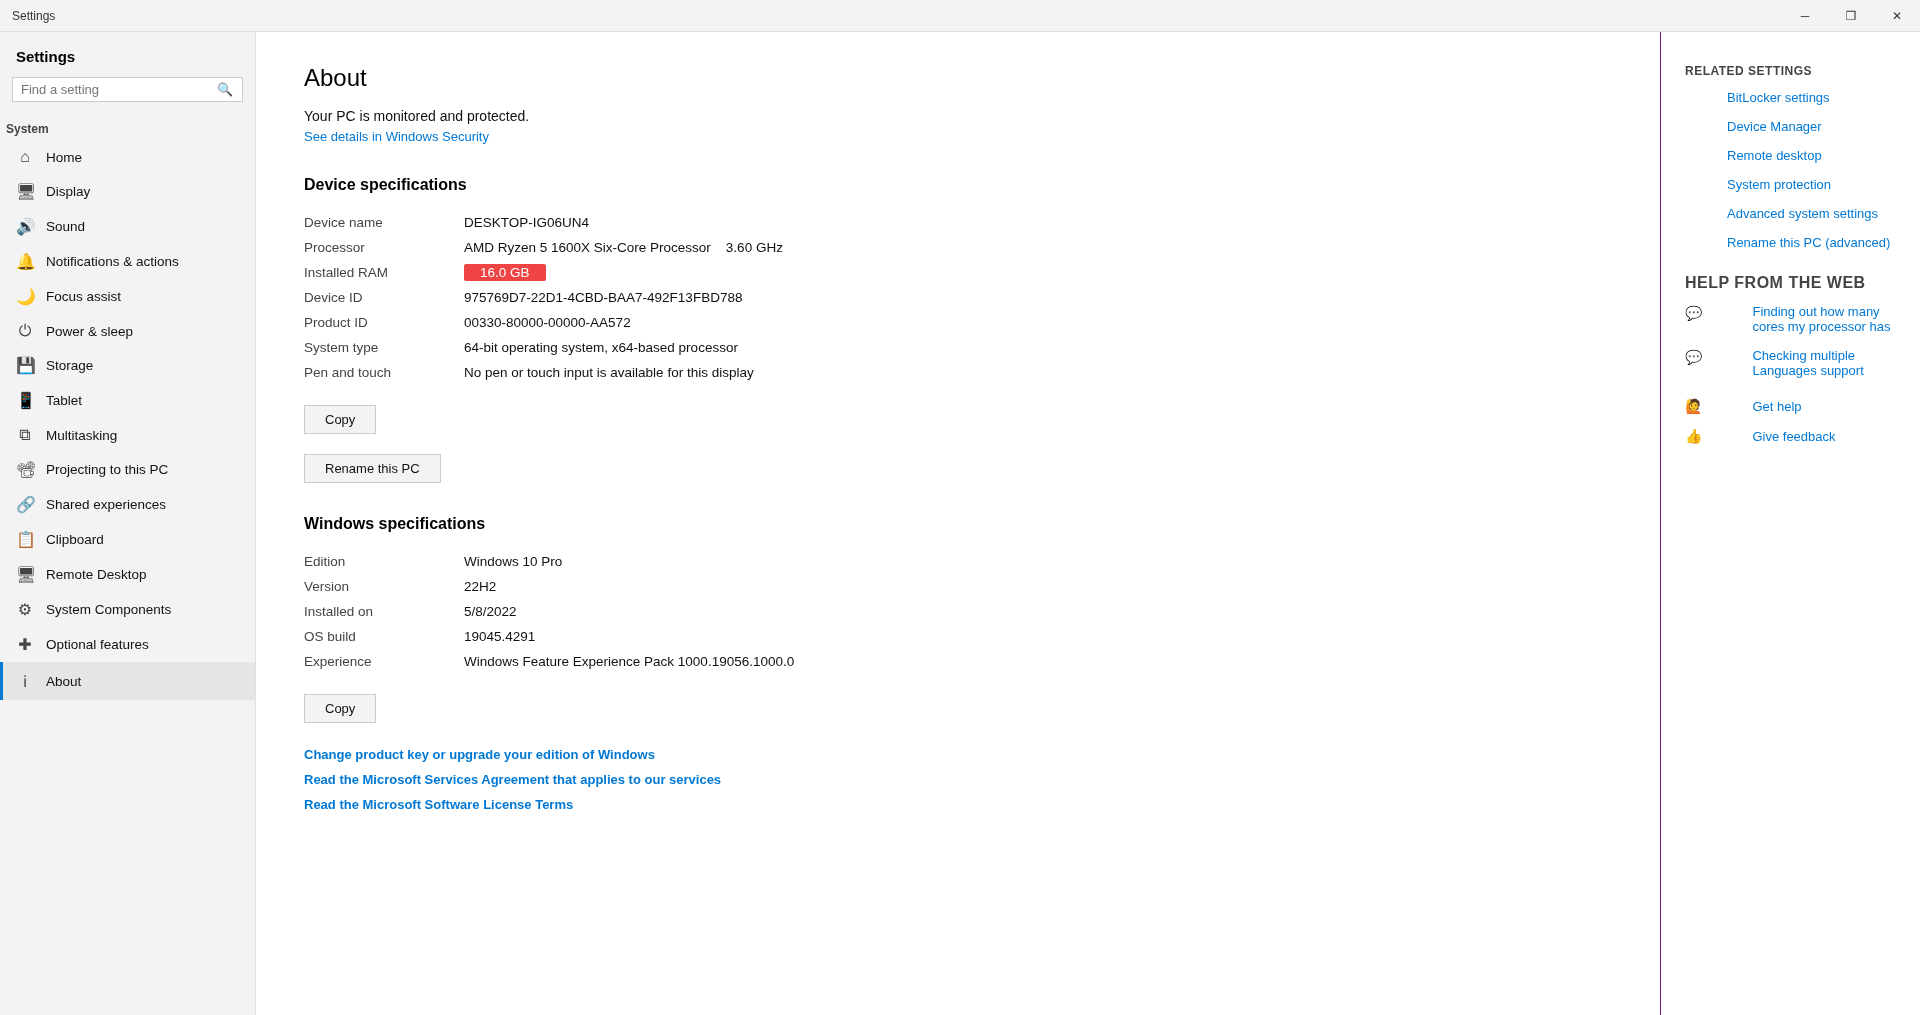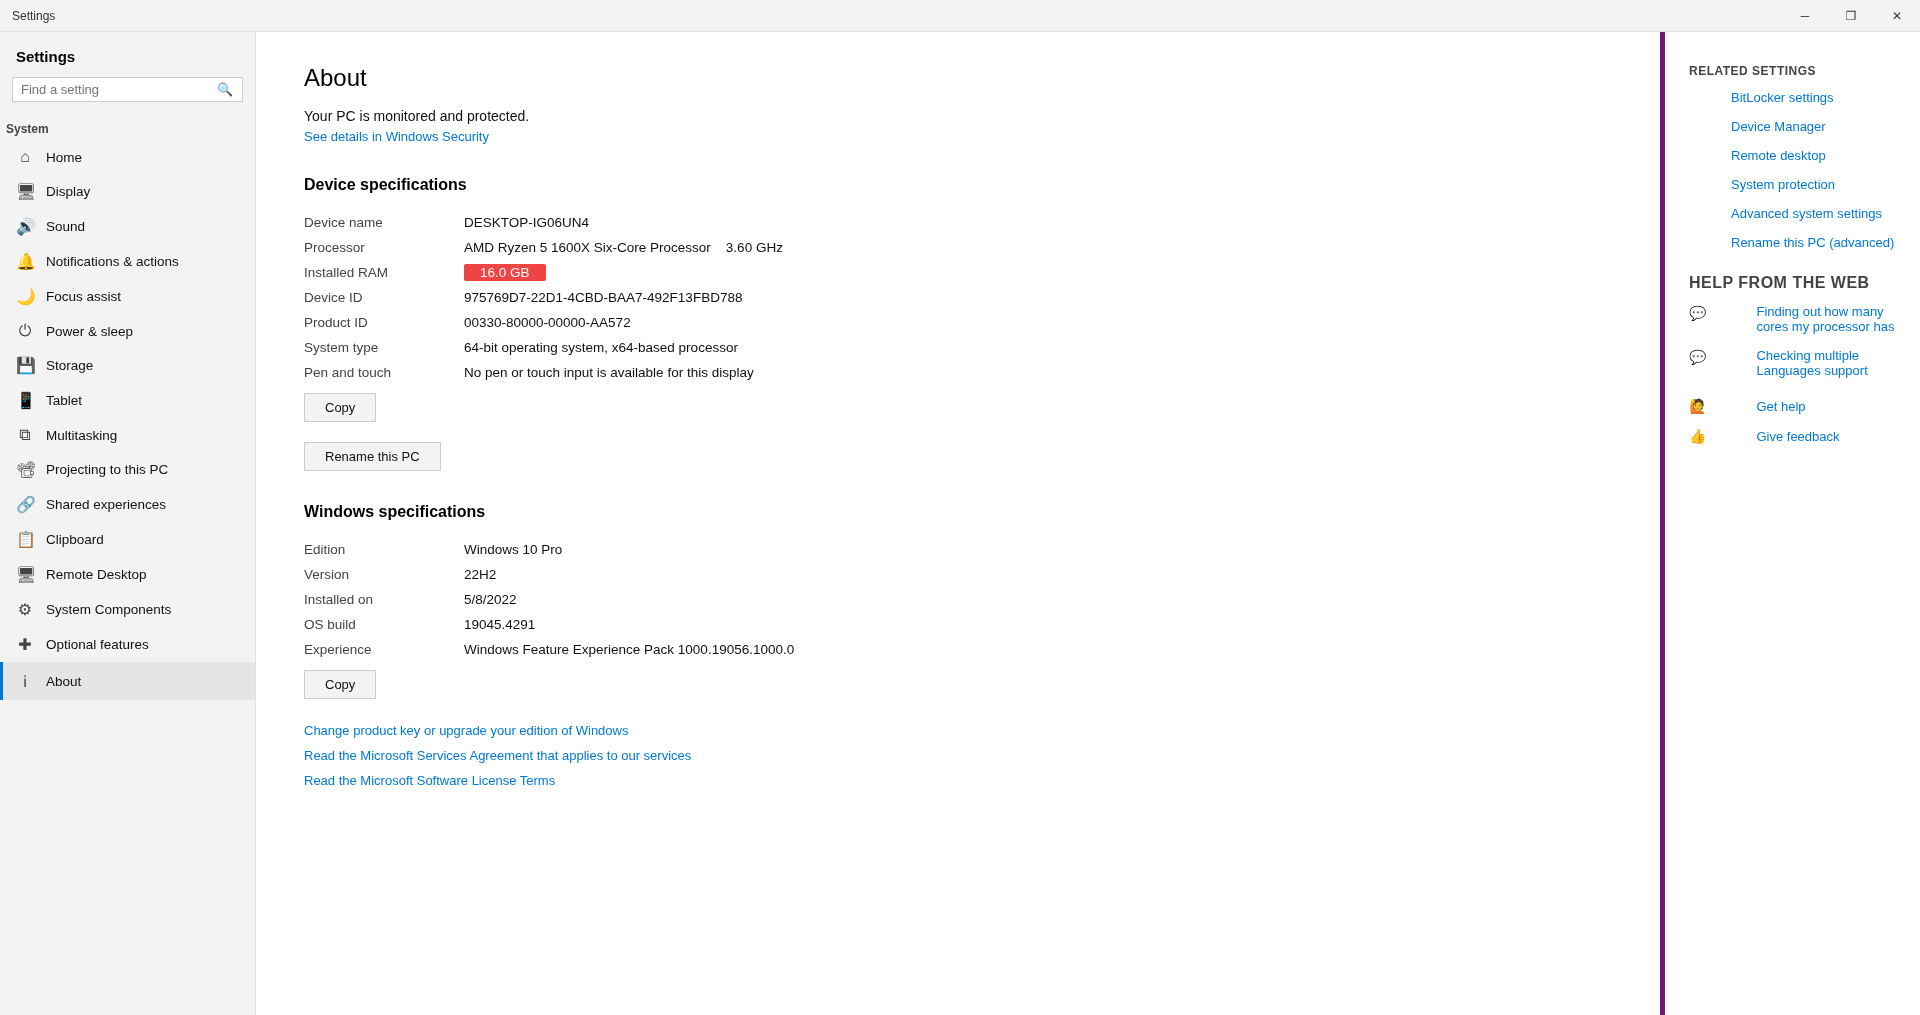--- a/index.html
+++ b/index.html
@@ -138,7 +138,7 @@
       width: 260px;
       background: white;
       padding: 32px 24px;
-      border-left: 5px solid #701a75;
+      border-left: 1px solid #701a75;
       flex-shrink: 0;
       overflow-y: auto;
     }

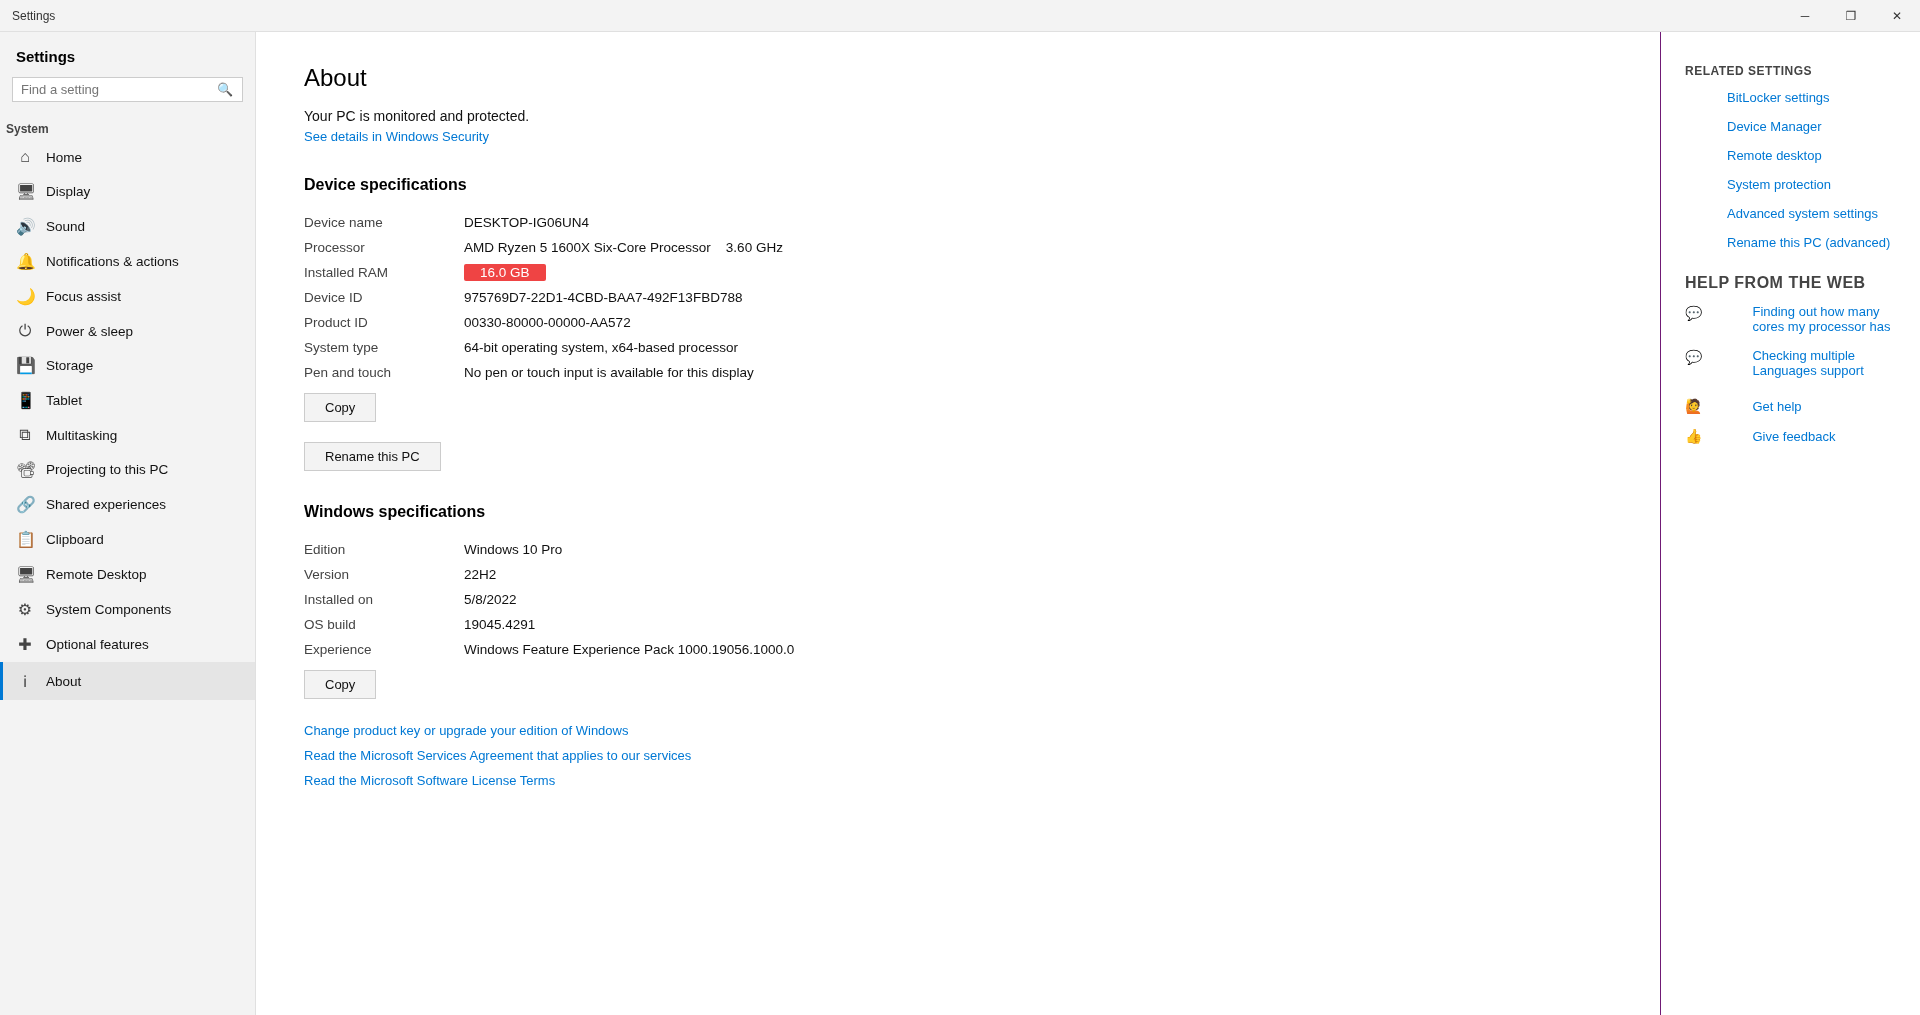--- a/index.html
+++ b/index.html
@@ -126,6 +126,7 @@
       background: #f3f3f3;
       cursor: pointer;
       color: #111;
+      margin-top: 12px;
       margin-bottom: 4px;
     }
 

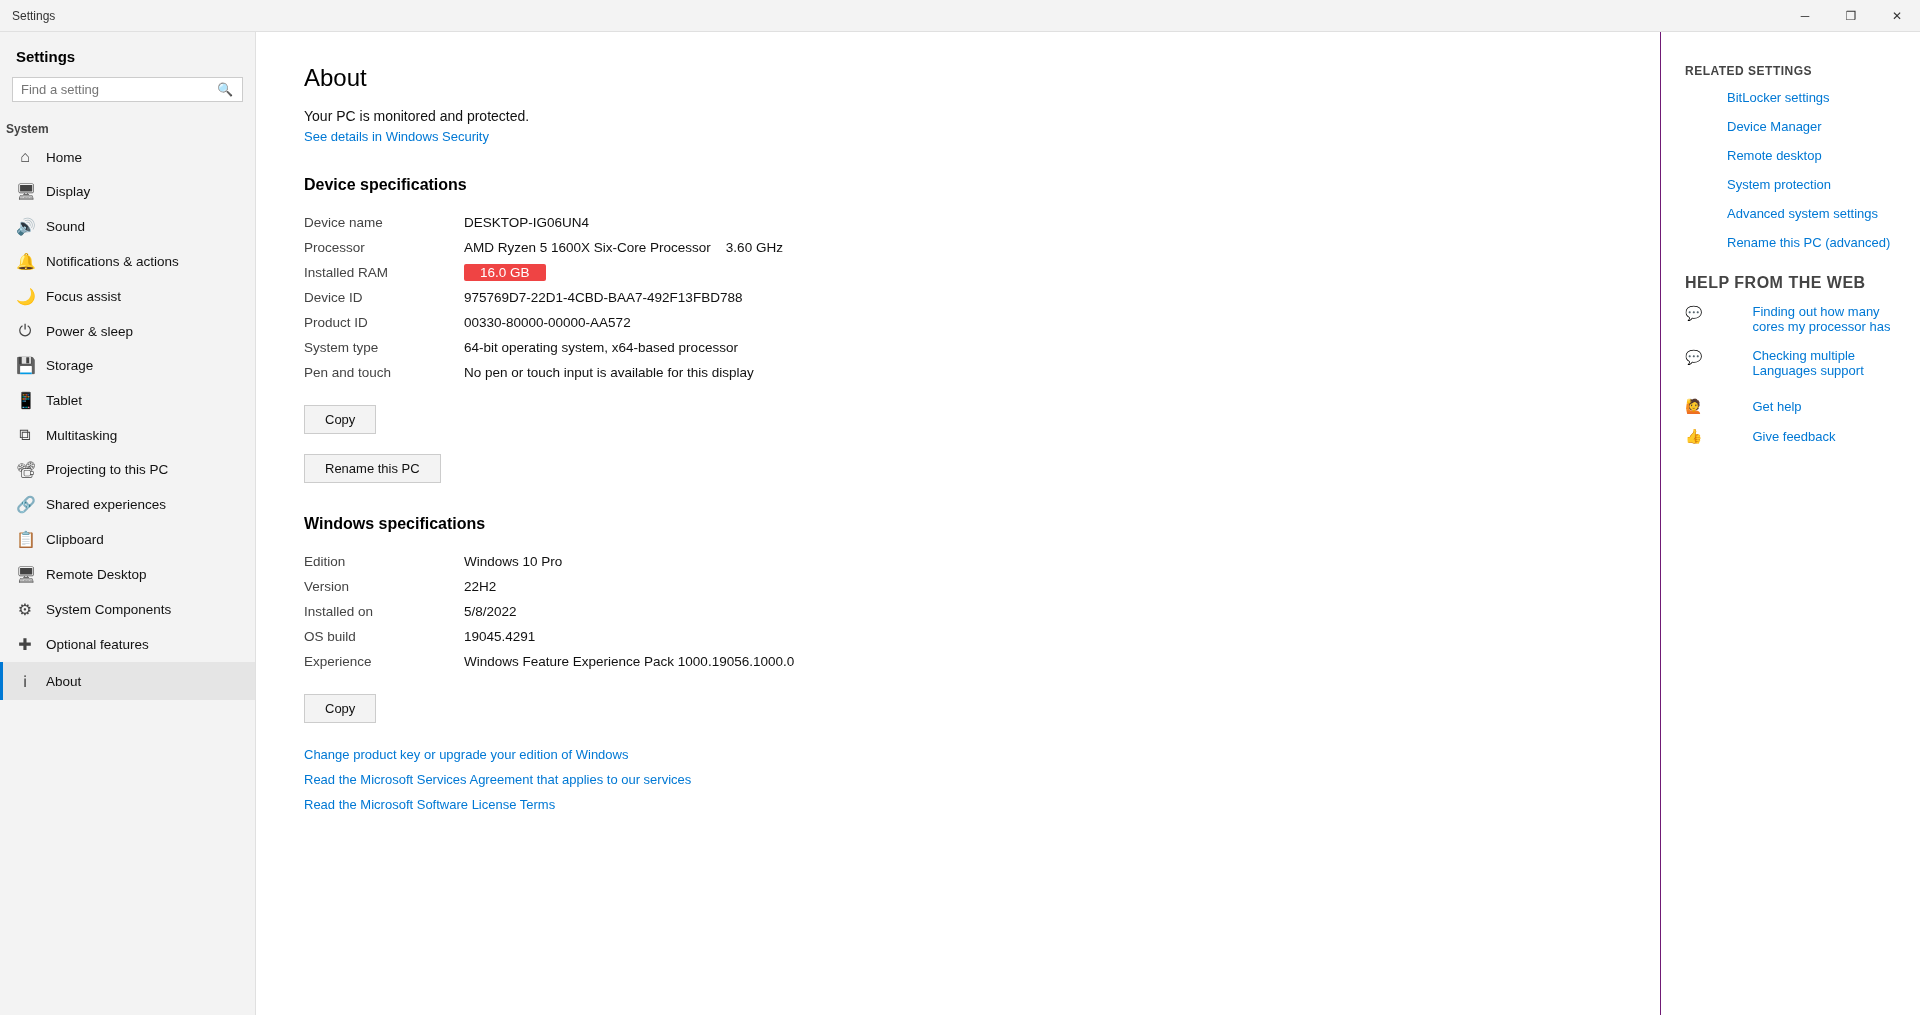--- a/index.html
+++ b/index.html
@@ -132,7 +132,7 @@
 
     .rename-btn { margin-top: 16px; margin-bottom: 24px; }
 
-    .link-blue { color: #0078d4; font-size: 13px; cursor: pointer; text-decoration: none; display: block; margin-bottom: 10px; }
+    .link-blue { color: #0078d4; font-size: 13px; cursor: pointer; text-decoration: none; display: block; margin-bottom: 10px; font-weight: bold; }
 
     
     .right-panel {

